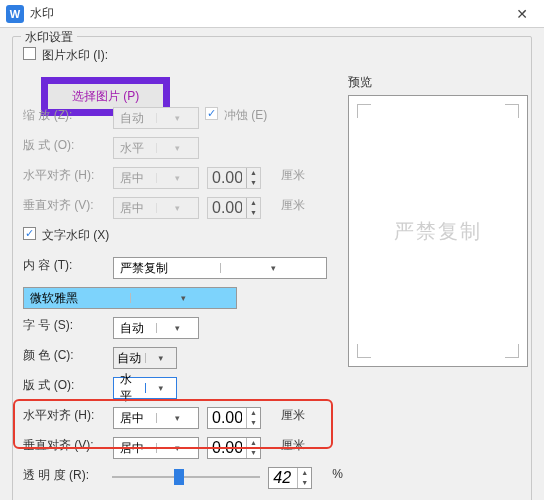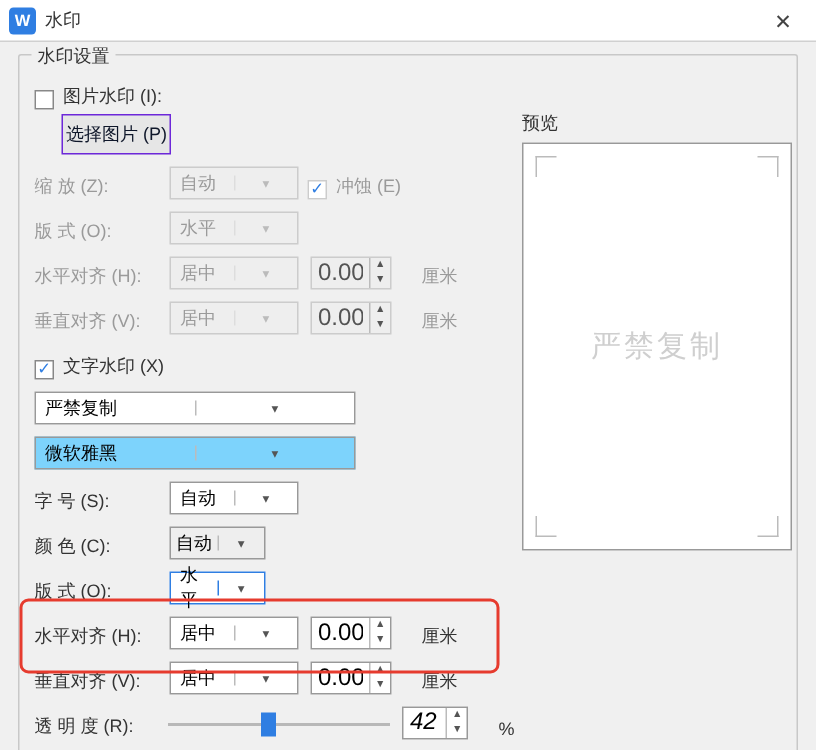--- a/index.html
+++ b/index.html
@@ -11,7 +11,7 @@
 .content{padding:8px 12px 12px 12px}
 .group{border:1px solid #c8c8c8;border-radius:2px;padding:10px 10px 4px 10px;position:relative;margin-bottom:10px}
 .group-title{position:absolute;top:-8px;left:8px;background:#f0f0f0;padding:0 4px;color:#333}
-.row{display:flex;align-items:flex-end;height:26px;margin-bottom:4px}
+.row{display:flex;align-items:flex-start;height:26px;margin-bottom:4px}
 .lbl{width:90px;color:#333;white-space:nowrap}
 .lbl.dim{color:#9a9a9a}
 .check{width:13px;height:13px;border:1px solid #888;margin-right:6px;display:inline-flex;align-items:center;justify-content:center;background:#fff}

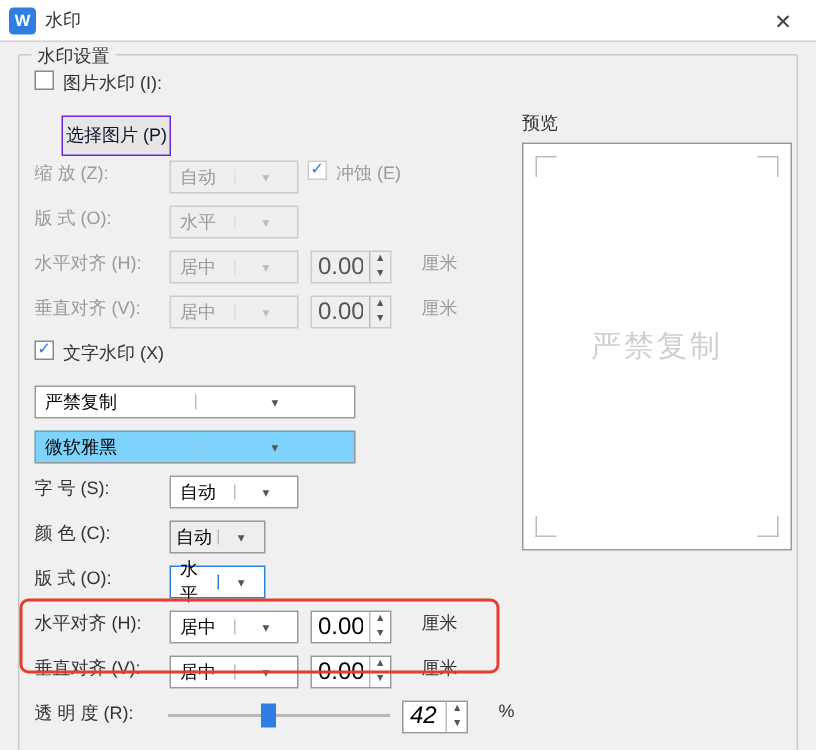--- a/index.html
+++ b/index.html
@@ -16,7 +16,7 @@
 .lbl.dim{color:#9a9a9a}
 .check{width:13px;height:13px;border:1px solid #888;margin-right:6px;display:inline-flex;align-items:center;justify-content:center;background:#fff}
 .check.on::after{content:"✓";font-size:11px;color:#2f7ee2;line-height:1}
-.btn-dis{background:#e6e6e6;border:1px solid #6d28d9;color:#0f172a;padding:4px 2px;display:inline-block}
+.btn-dis{background:#e6e6e6;border:7px solid #6d28d9;color:#a21caf;padding:4px 24px;display:inline-block}
 .combo{display:inline-flex;align-items:center;border:1px solid #999;background:#fff;height:22px}
 .combo.dis{background:#eee;border-color:#ccc;color:#9a9a9a}
 .combo span{padding:0 6px;flex:1}

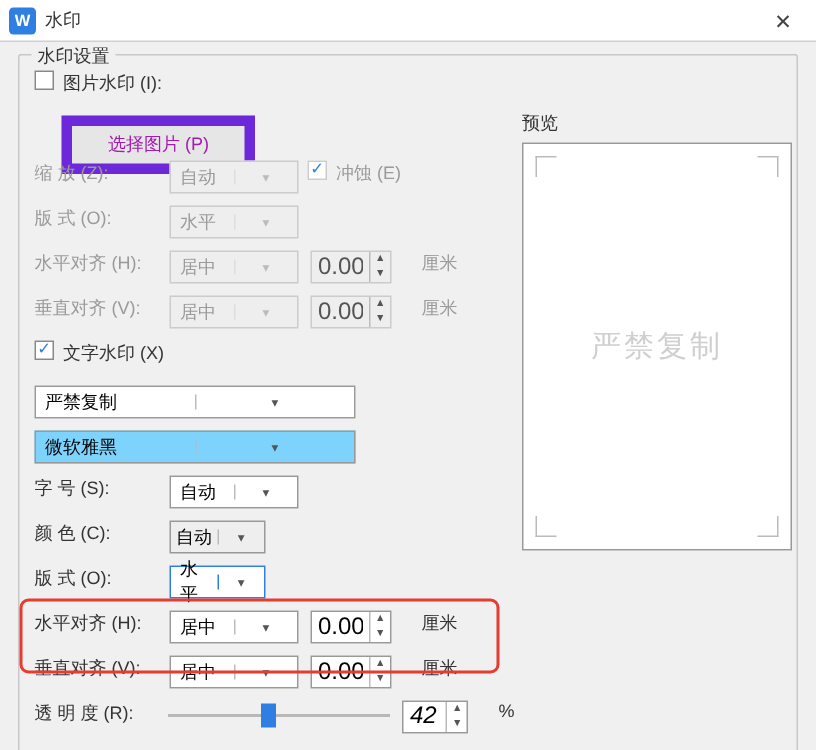--- a/index.html
+++ b/index.html
@@ -124,6 +124,7 @@
     <span class="lbl" style="width:auto">文字水印 (X)</span>
    </div>
    <div class="row">
+    <span class="lbl">内   容 (T):</span>
     <span class="combo" style="width:214px">
             <span>严禁复制</span>
             <span class="caret">▾</span>

